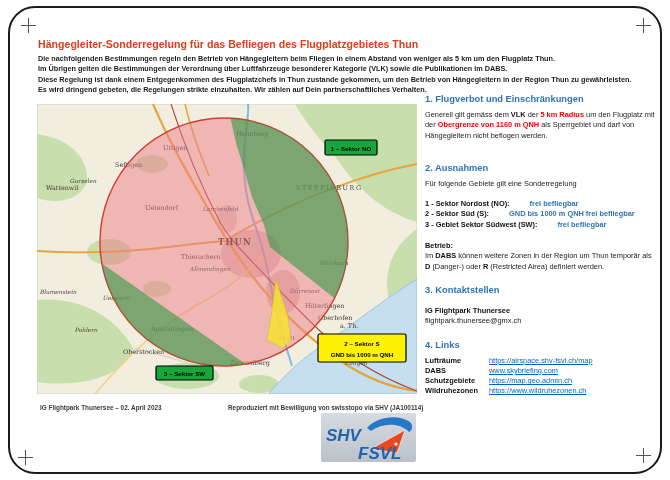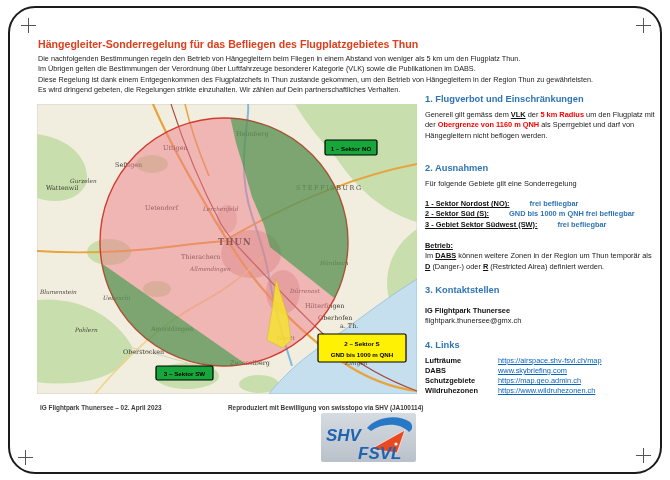--- a/index.html
+++ b/index.html
@@ -17,7 +17,7 @@
   .crop.bl{left:18px;top:450px}.crop.br{left:636px;top:448px}
 
   .doc-title{position:absolute;left:38px;top:38px;font-size:10.6px;font-weight:bold;color:#DE3E1B;white-space:nowrap;}
-  .intro{position:absolute;left:38px;top:54px;font-size:7.25px;line-height:10.4px;color:#1c1c1c;}
+  .intro{position:absolute;left:38px;top:54px;font-size:7.25px;line-height:10.4px;color:#1c1c1c;font-weight:bold;}
   .intro div{white-space:nowrap;}
 
   .map-wrap{position:absolute;left:37px;top:104px;width:380px;height:290px;}

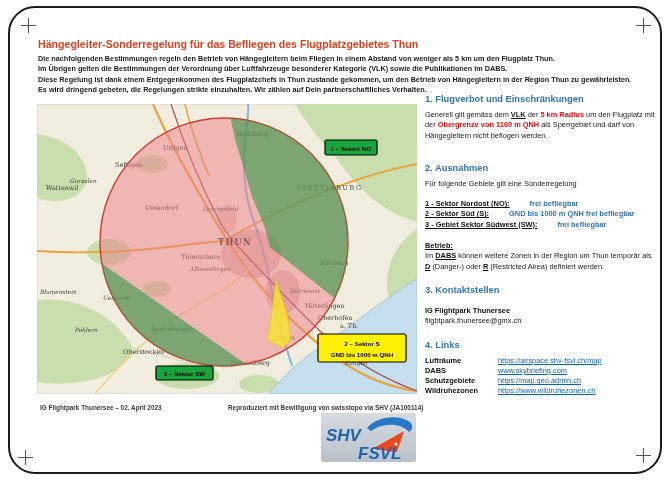--- a/index.html
+++ b/index.html
@@ -37,7 +37,7 @@
   .sec-h{font-size:9.3px;font-weight:bold;color:#2E74B5;margin:0 0 5px 0;line-height:11px;}
   .mt1{margin-top:22px}.mt2{margin-top:13px}
   .red{color:#FF0000;font-weight:bold;}
-  .b{font-weight:bold;color:#111;text-decoration:underline;}
+  .b{font-weight:bold;color:#111;}
   .rules{margin-top:10px;}
   .rule-row{white-space:nowrap;}
   .rv{color:#2E74B5;font-weight:bold;margin-left:20px;}

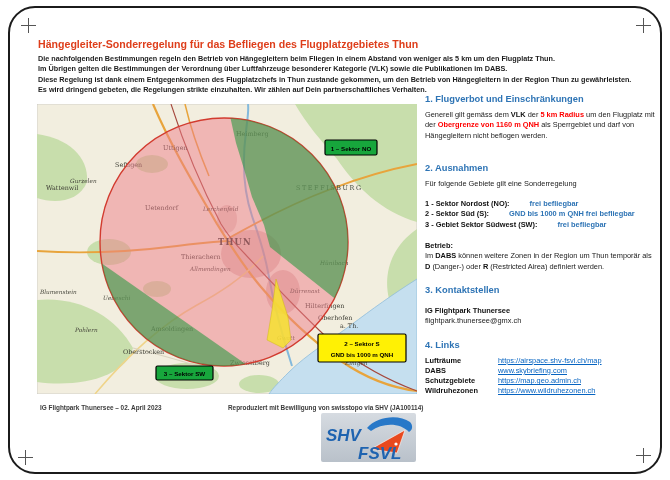--- a/index.html
+++ b/index.html
@@ -46,7 +46,7 @@
   .cblock2{margin-top:10px;}
   .links{margin-top:4px;}
   .link-row{display:flex;}
-  .link-label{font-weight:bold;color:#111;width:73px;flex:none;}
+  .link-label{font-weight:bold;color:#111;width:64px;flex:none;}
   .link-url{color:#0563C1;text-decoration:underline;}
 </style>
 </head>

